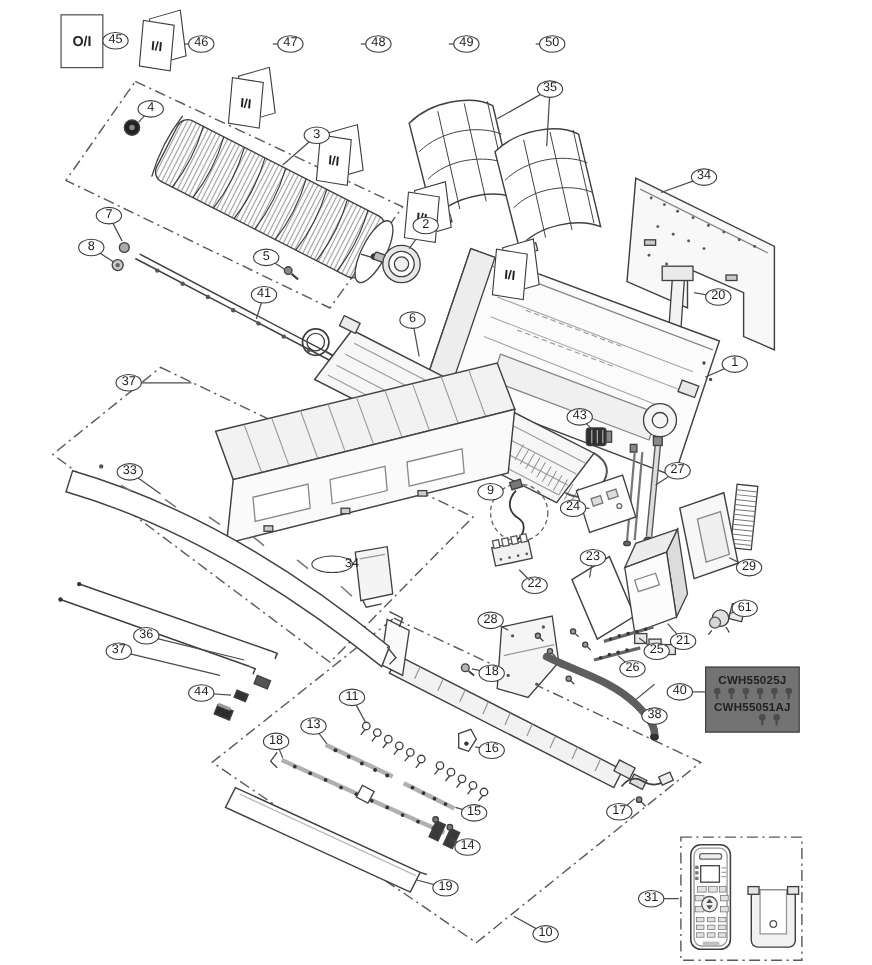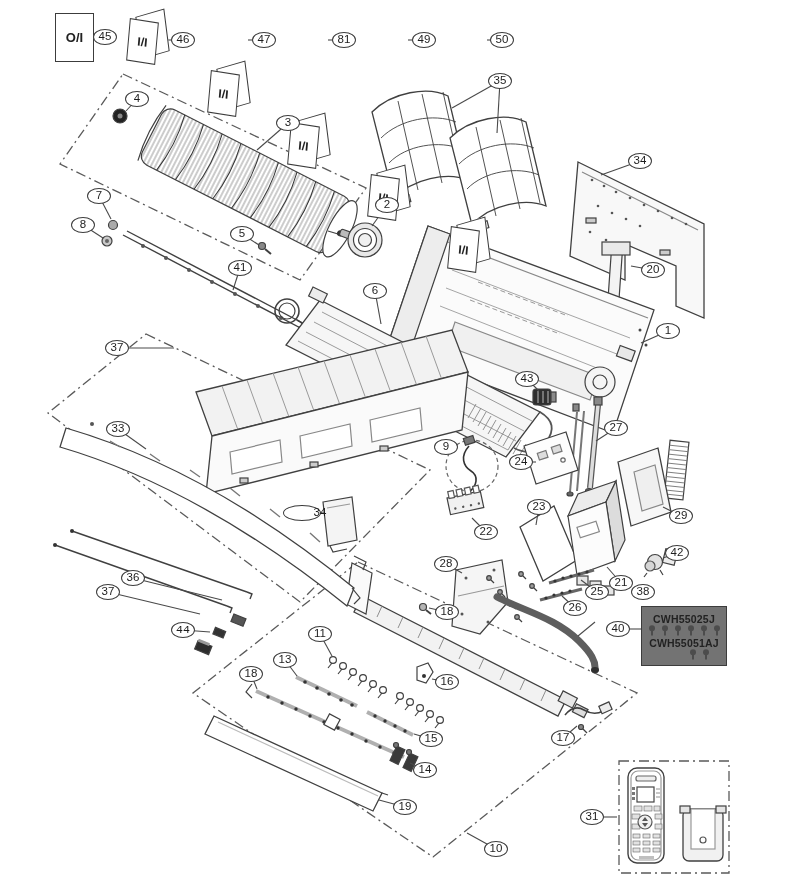--- a/index.html
+++ b/index.html
@@ -634,7 +634,7 @@
       <div class="balloon" style="left: 105px; top: 37px;">45</div>
       <div class="balloon" style="left: 183px; top: 40px;">46</div>
       <div class="balloon" style="left: 264px; top: 40px;">47</div>
-      <div class="balloon" style="left: 344px; top: 40px;">81</div>
+      <div class="balloon" style="left: 344px; top: 40px;">48</div>
       <div class="balloon" style="left: 424px; top: 40px;">49</div>
       <div class="balloon" style="left: 502px; top: 40px;">50</div>
     </div>

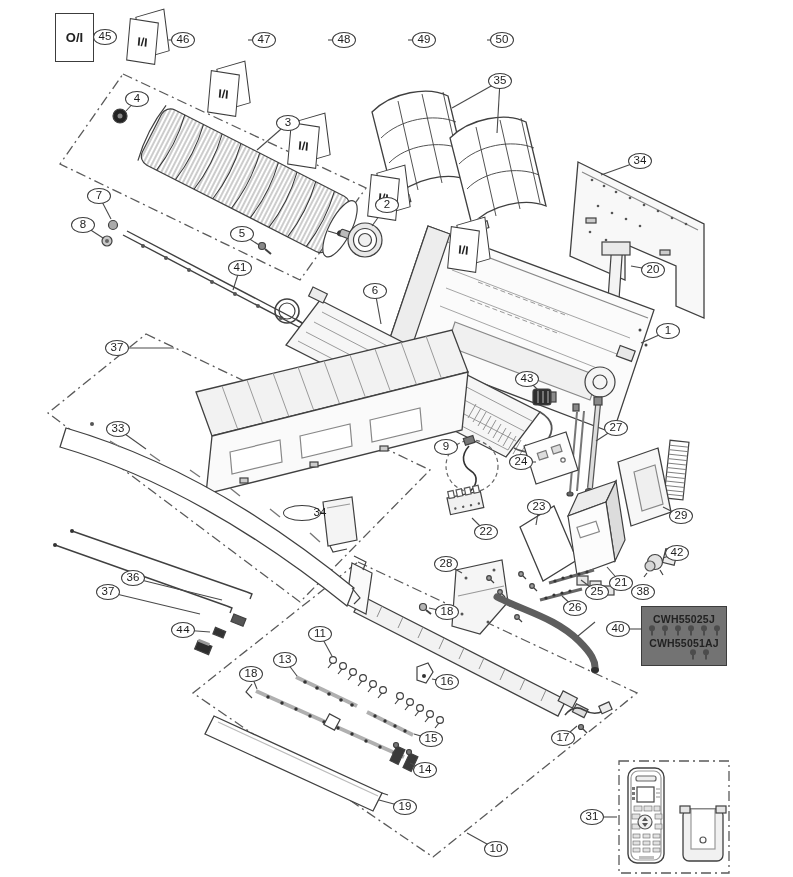--- a/index.html
+++ b/index.html
@@ -628,7 +628,7 @@
       <div class="balloon" style="left: 640px; top: 161px;">34</div>
       <div class="balloon" style="left: 618px; top: 629px;">40</div>
       <div class="balloon" style="left: 240px; top: 268px;">41</div>
-      <div class="balloon" style="left: 677px; top: 553px;">42</div>
+      <div class="balloon" style="left: 677px; top: 553px;">61</div>
       <div class="balloon" style="left: 527px; top: 379px;">43</div>
       <div class="balloon" style="left: 183px; top: 630px; font-family: Liberation Mono, monospace;">44</div>
       <div class="balloon" style="left: 105px; top: 37px;">45</div>

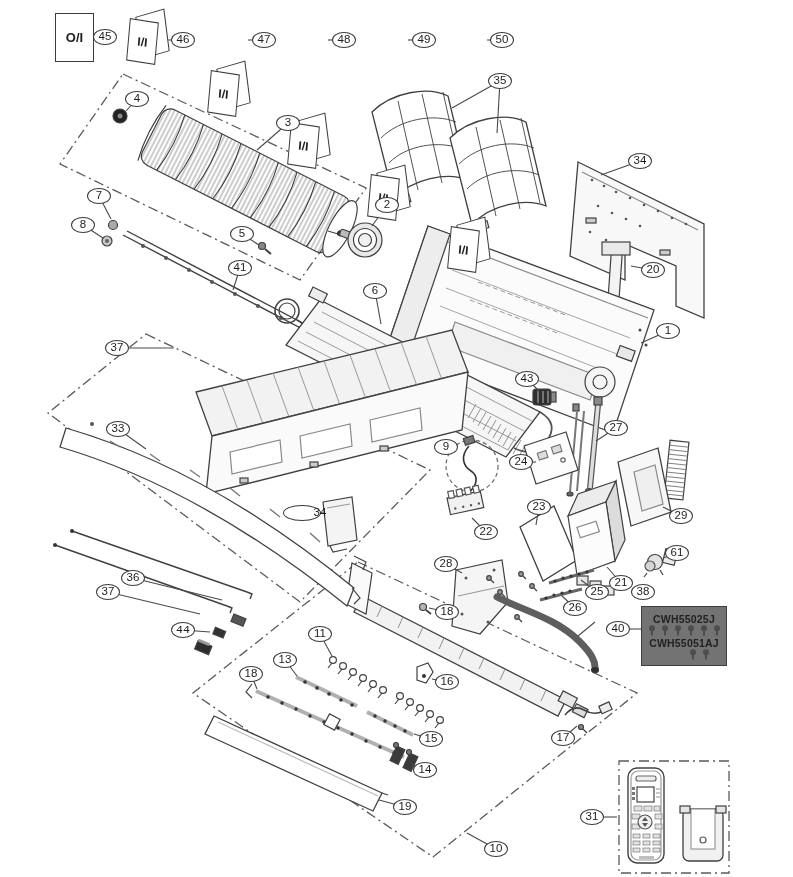--- a/index.html
+++ b/index.html
@@ -624,7 +624,7 @@
       <div class="balloon" style="left: 500px; top: 81px;">35</div>
       <div class="balloon" style="left: 133px; top: 578px;">36</div>
       <div class="balloon" style="left: 108px; top: 592px;">37</div>
-      <div class="balloon" style="left: 595px; top: 592px; margin-left: 48px;">38</div>
+      <div class="balloon" style="left: 595px; top: 651px;">38</div>
       <div class="balloon" style="left: 640px; top: 161px;">34</div>
       <div class="balloon" style="left: 618px; top: 629px;">40</div>
       <div class="balloon" style="left: 240px; top: 268px;">41</div>

